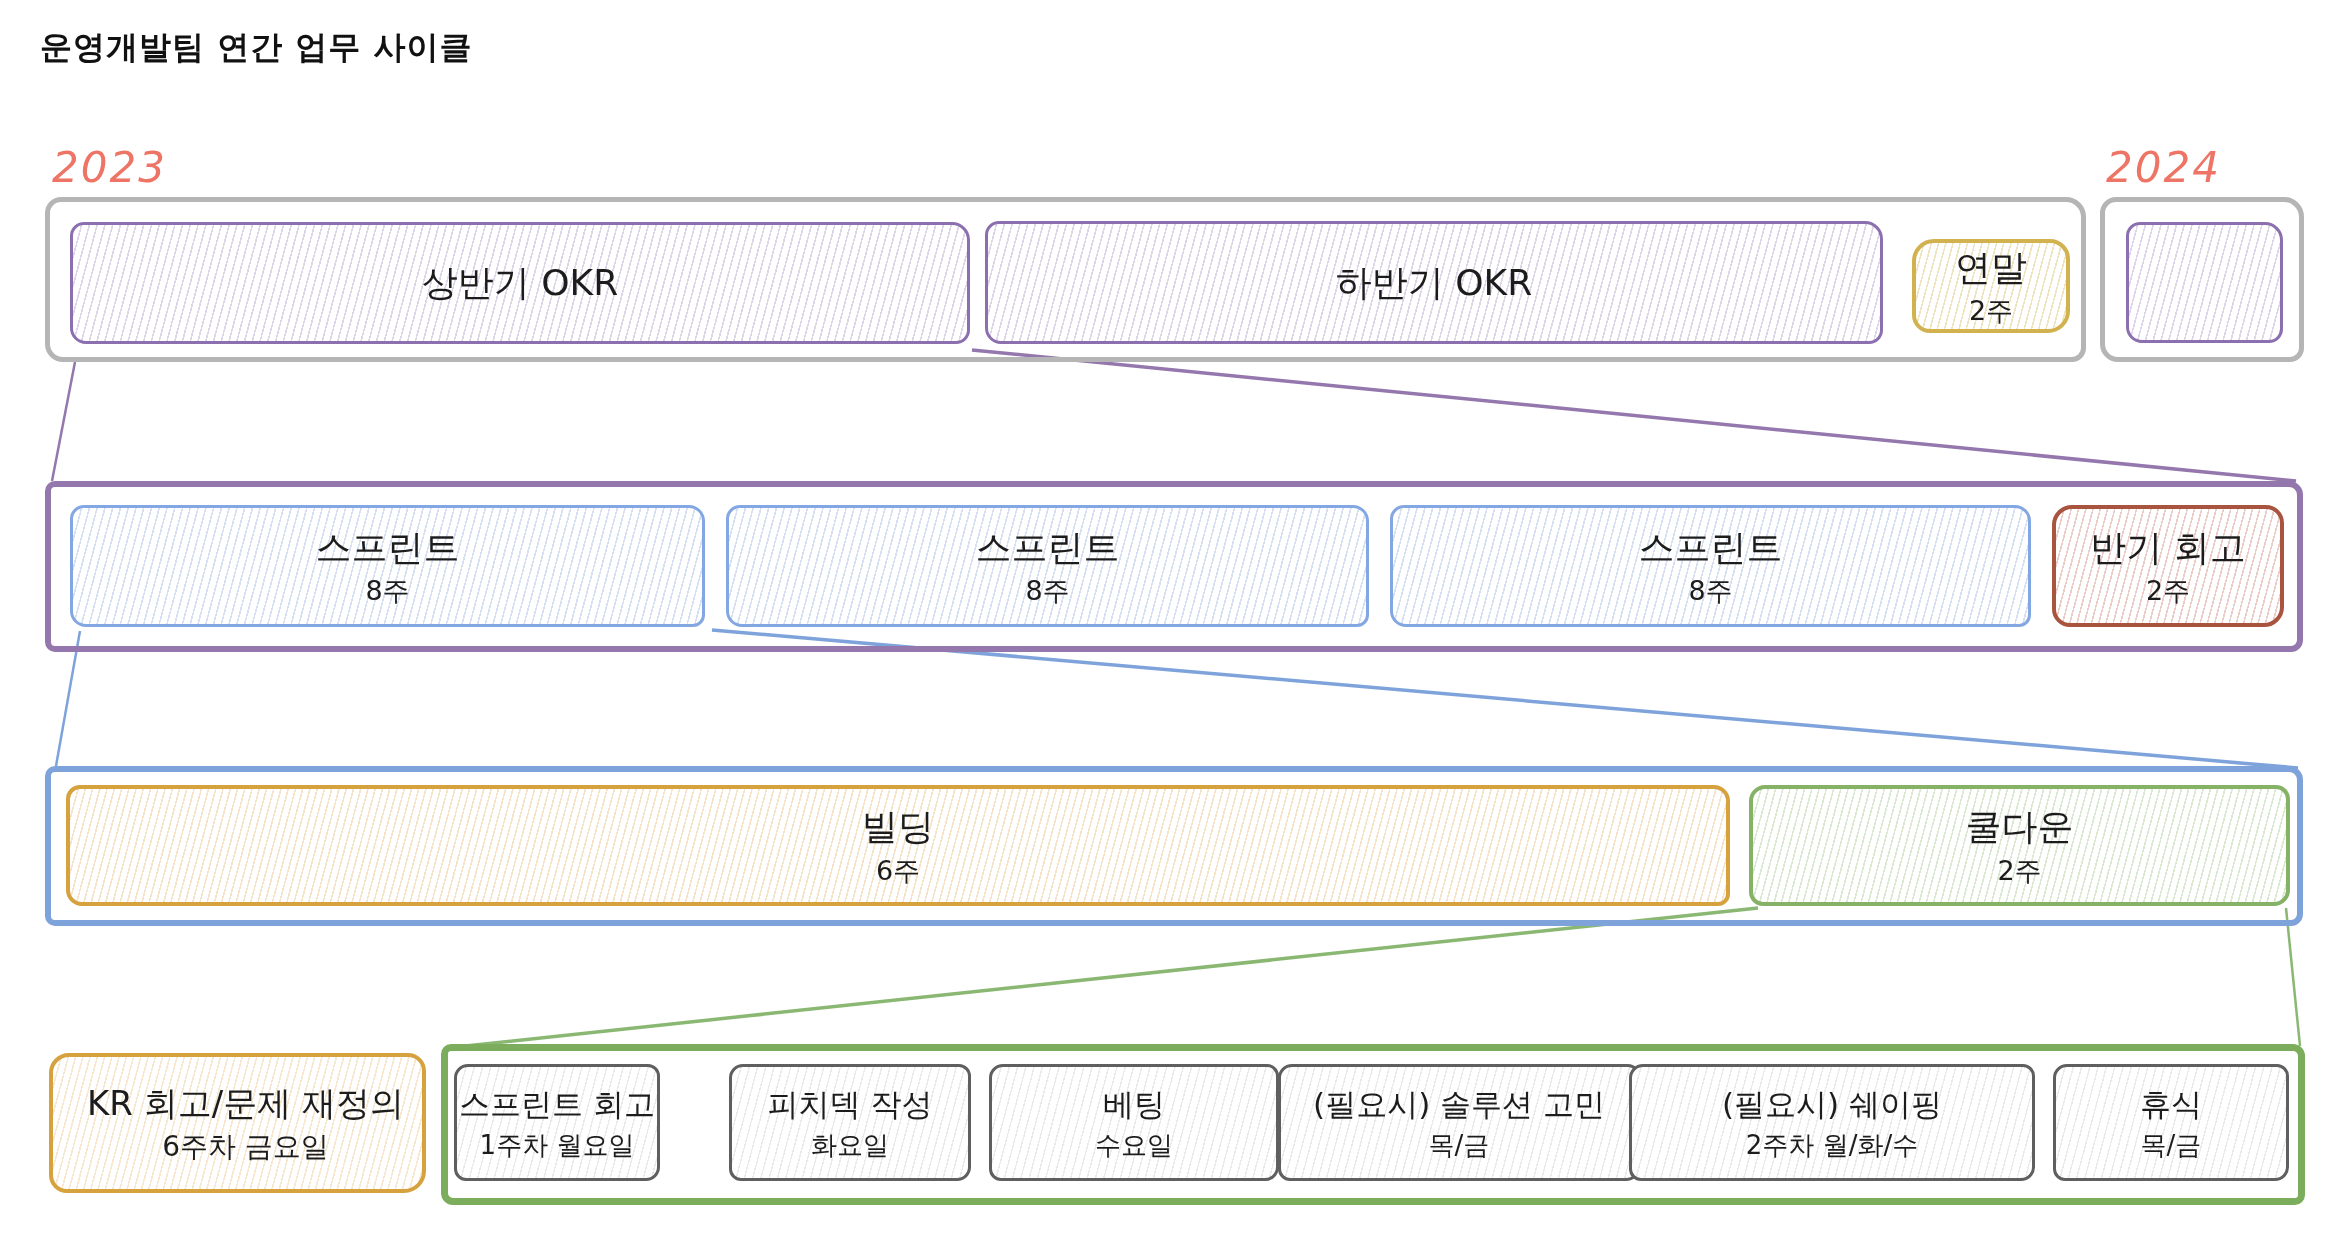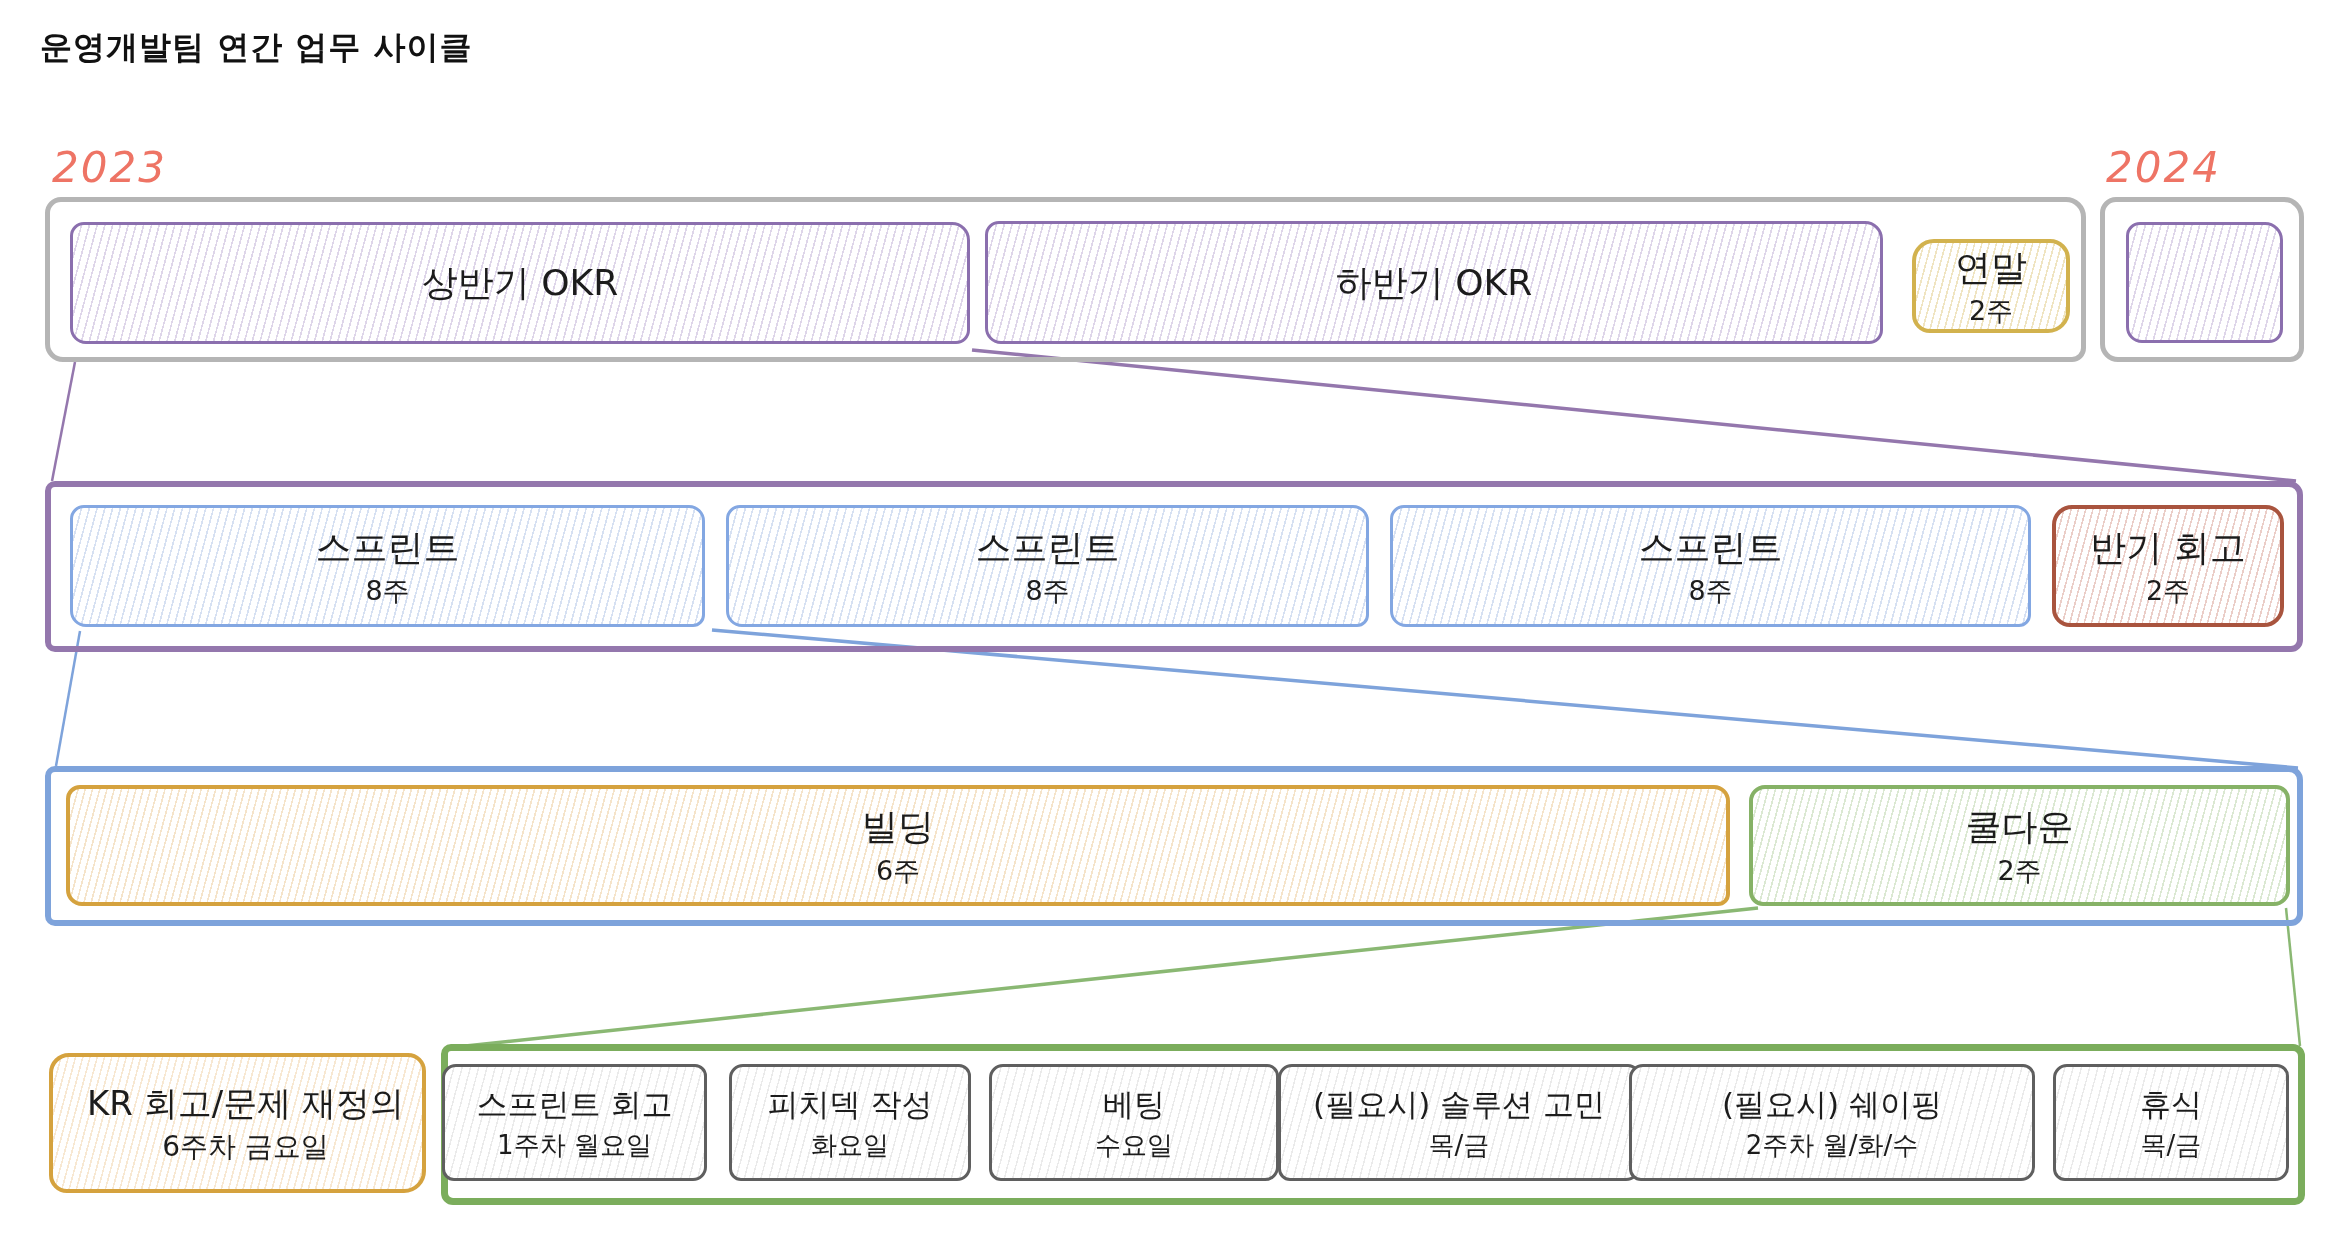--- a/index.html
+++ b/index.html
@@ -173,7 +173,7 @@
 
   <div class="frame frame-green" style="left:441px;top:1044px;width:1864px;height:161px;"></div>
 
-  <div class="box gray-item" style="left:442px;top:1064px;width:265px;height:117px;">
+  <div class="box gray-item" style="left:454px;top:1064px;width:206px;height:117px;">
     <div class="box-title">스프린트 회고</div>
     <div class="box-sub">1주차 월요일</div>
   </div>

